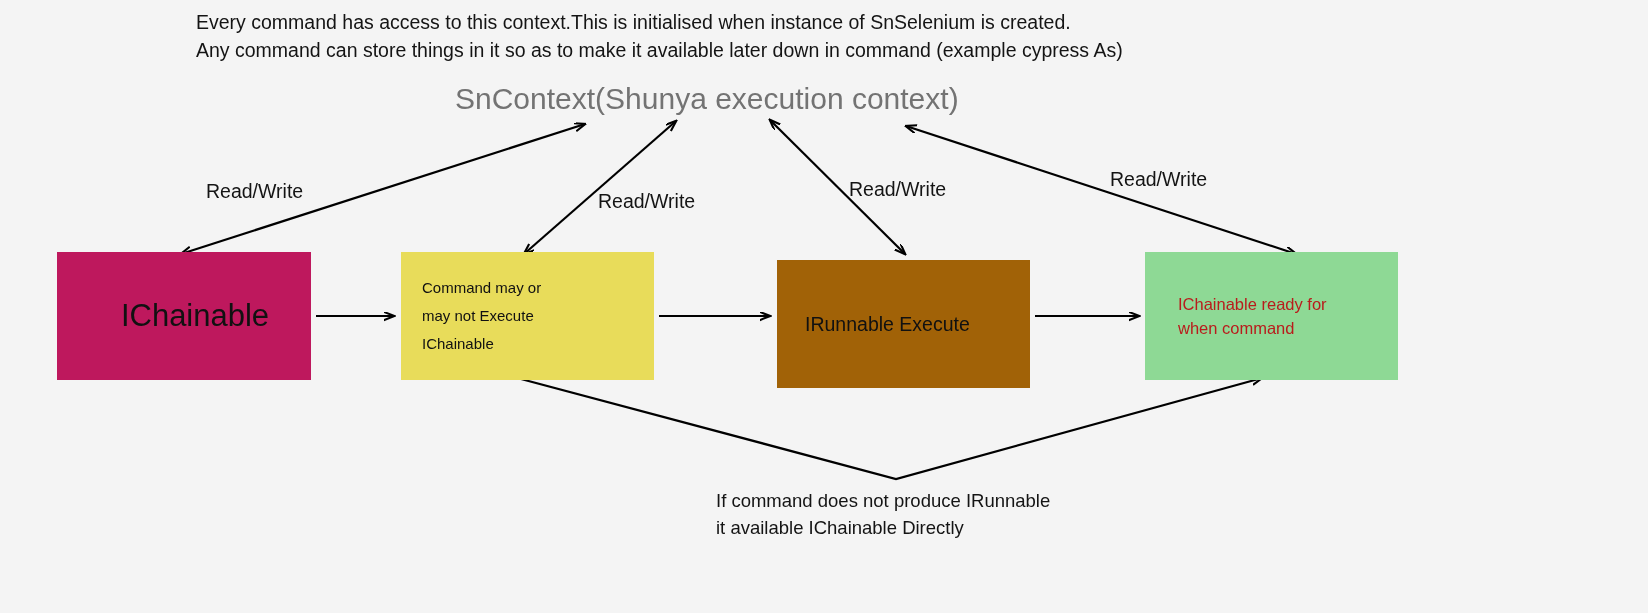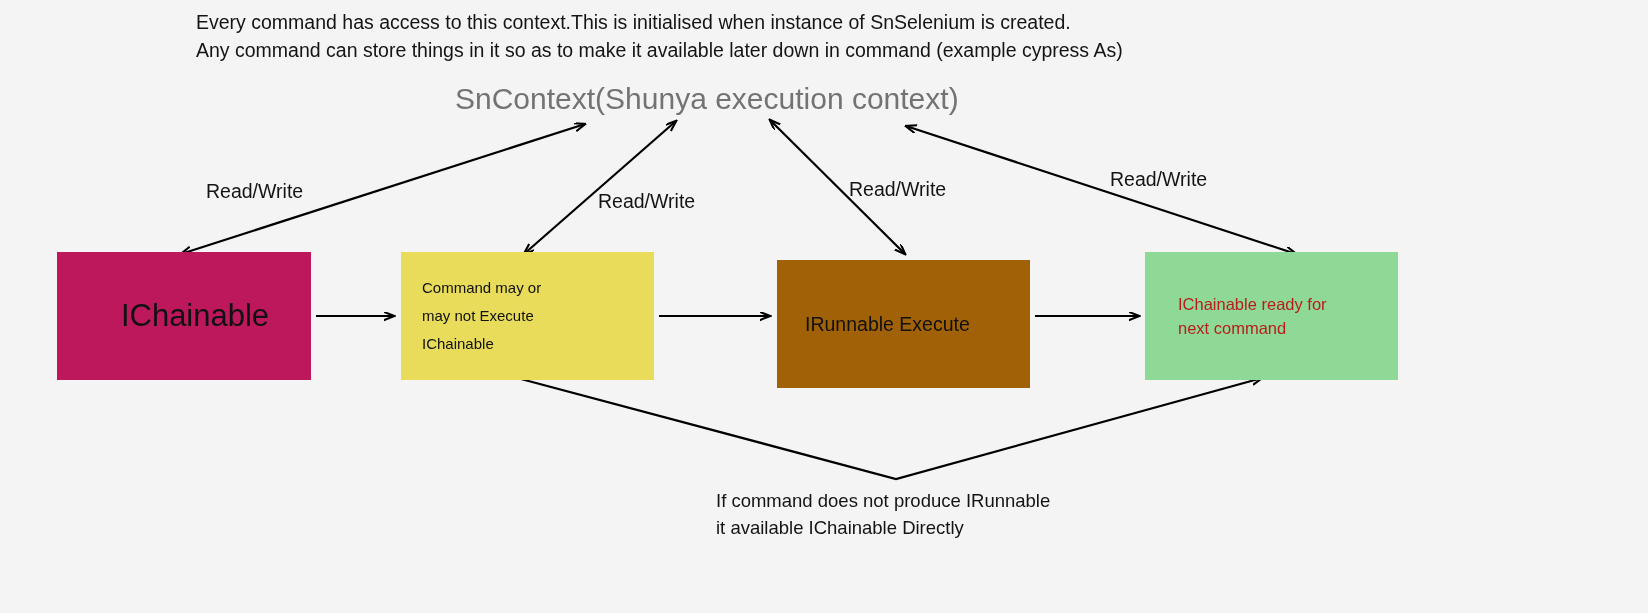--- a/index.html
+++ b/index.html
@@ -179,7 +179,7 @@
   <div class="box box-green-2">
     <span class="box-label">
       <span>IChainable ready for</span><br>
-      <span>next command</span>
+      <span>when command</span>
     </span>
   </div>
 

